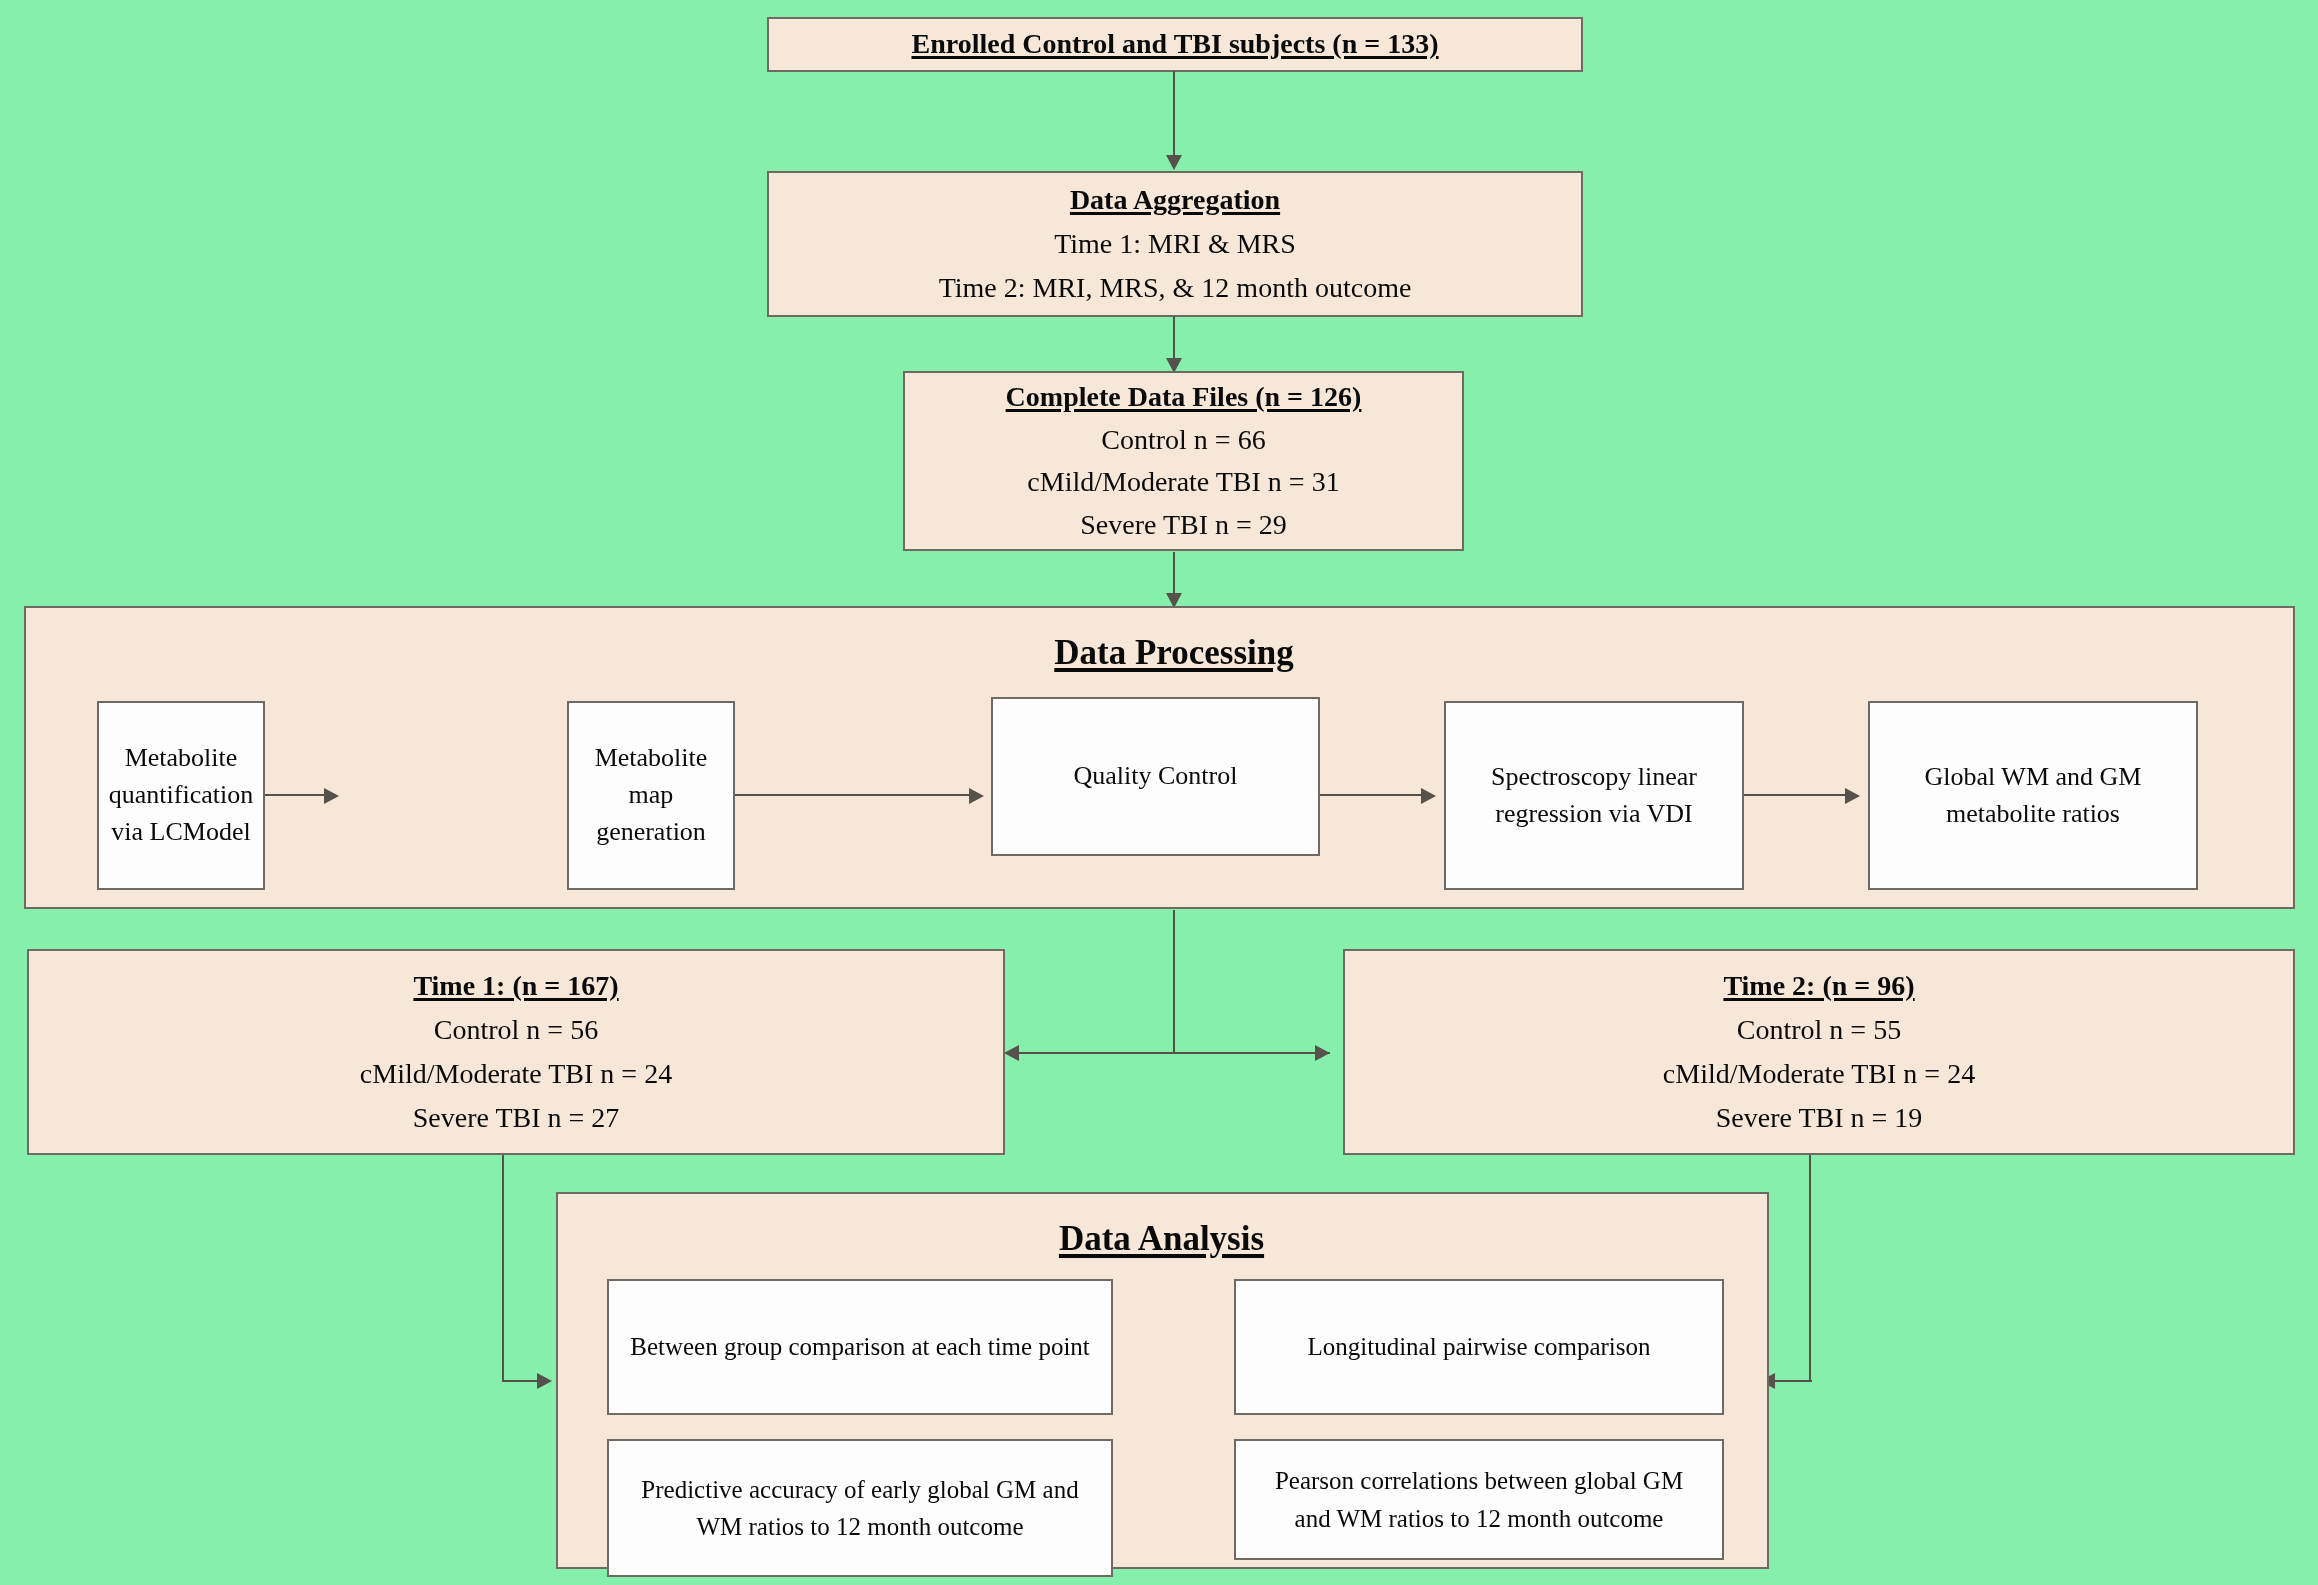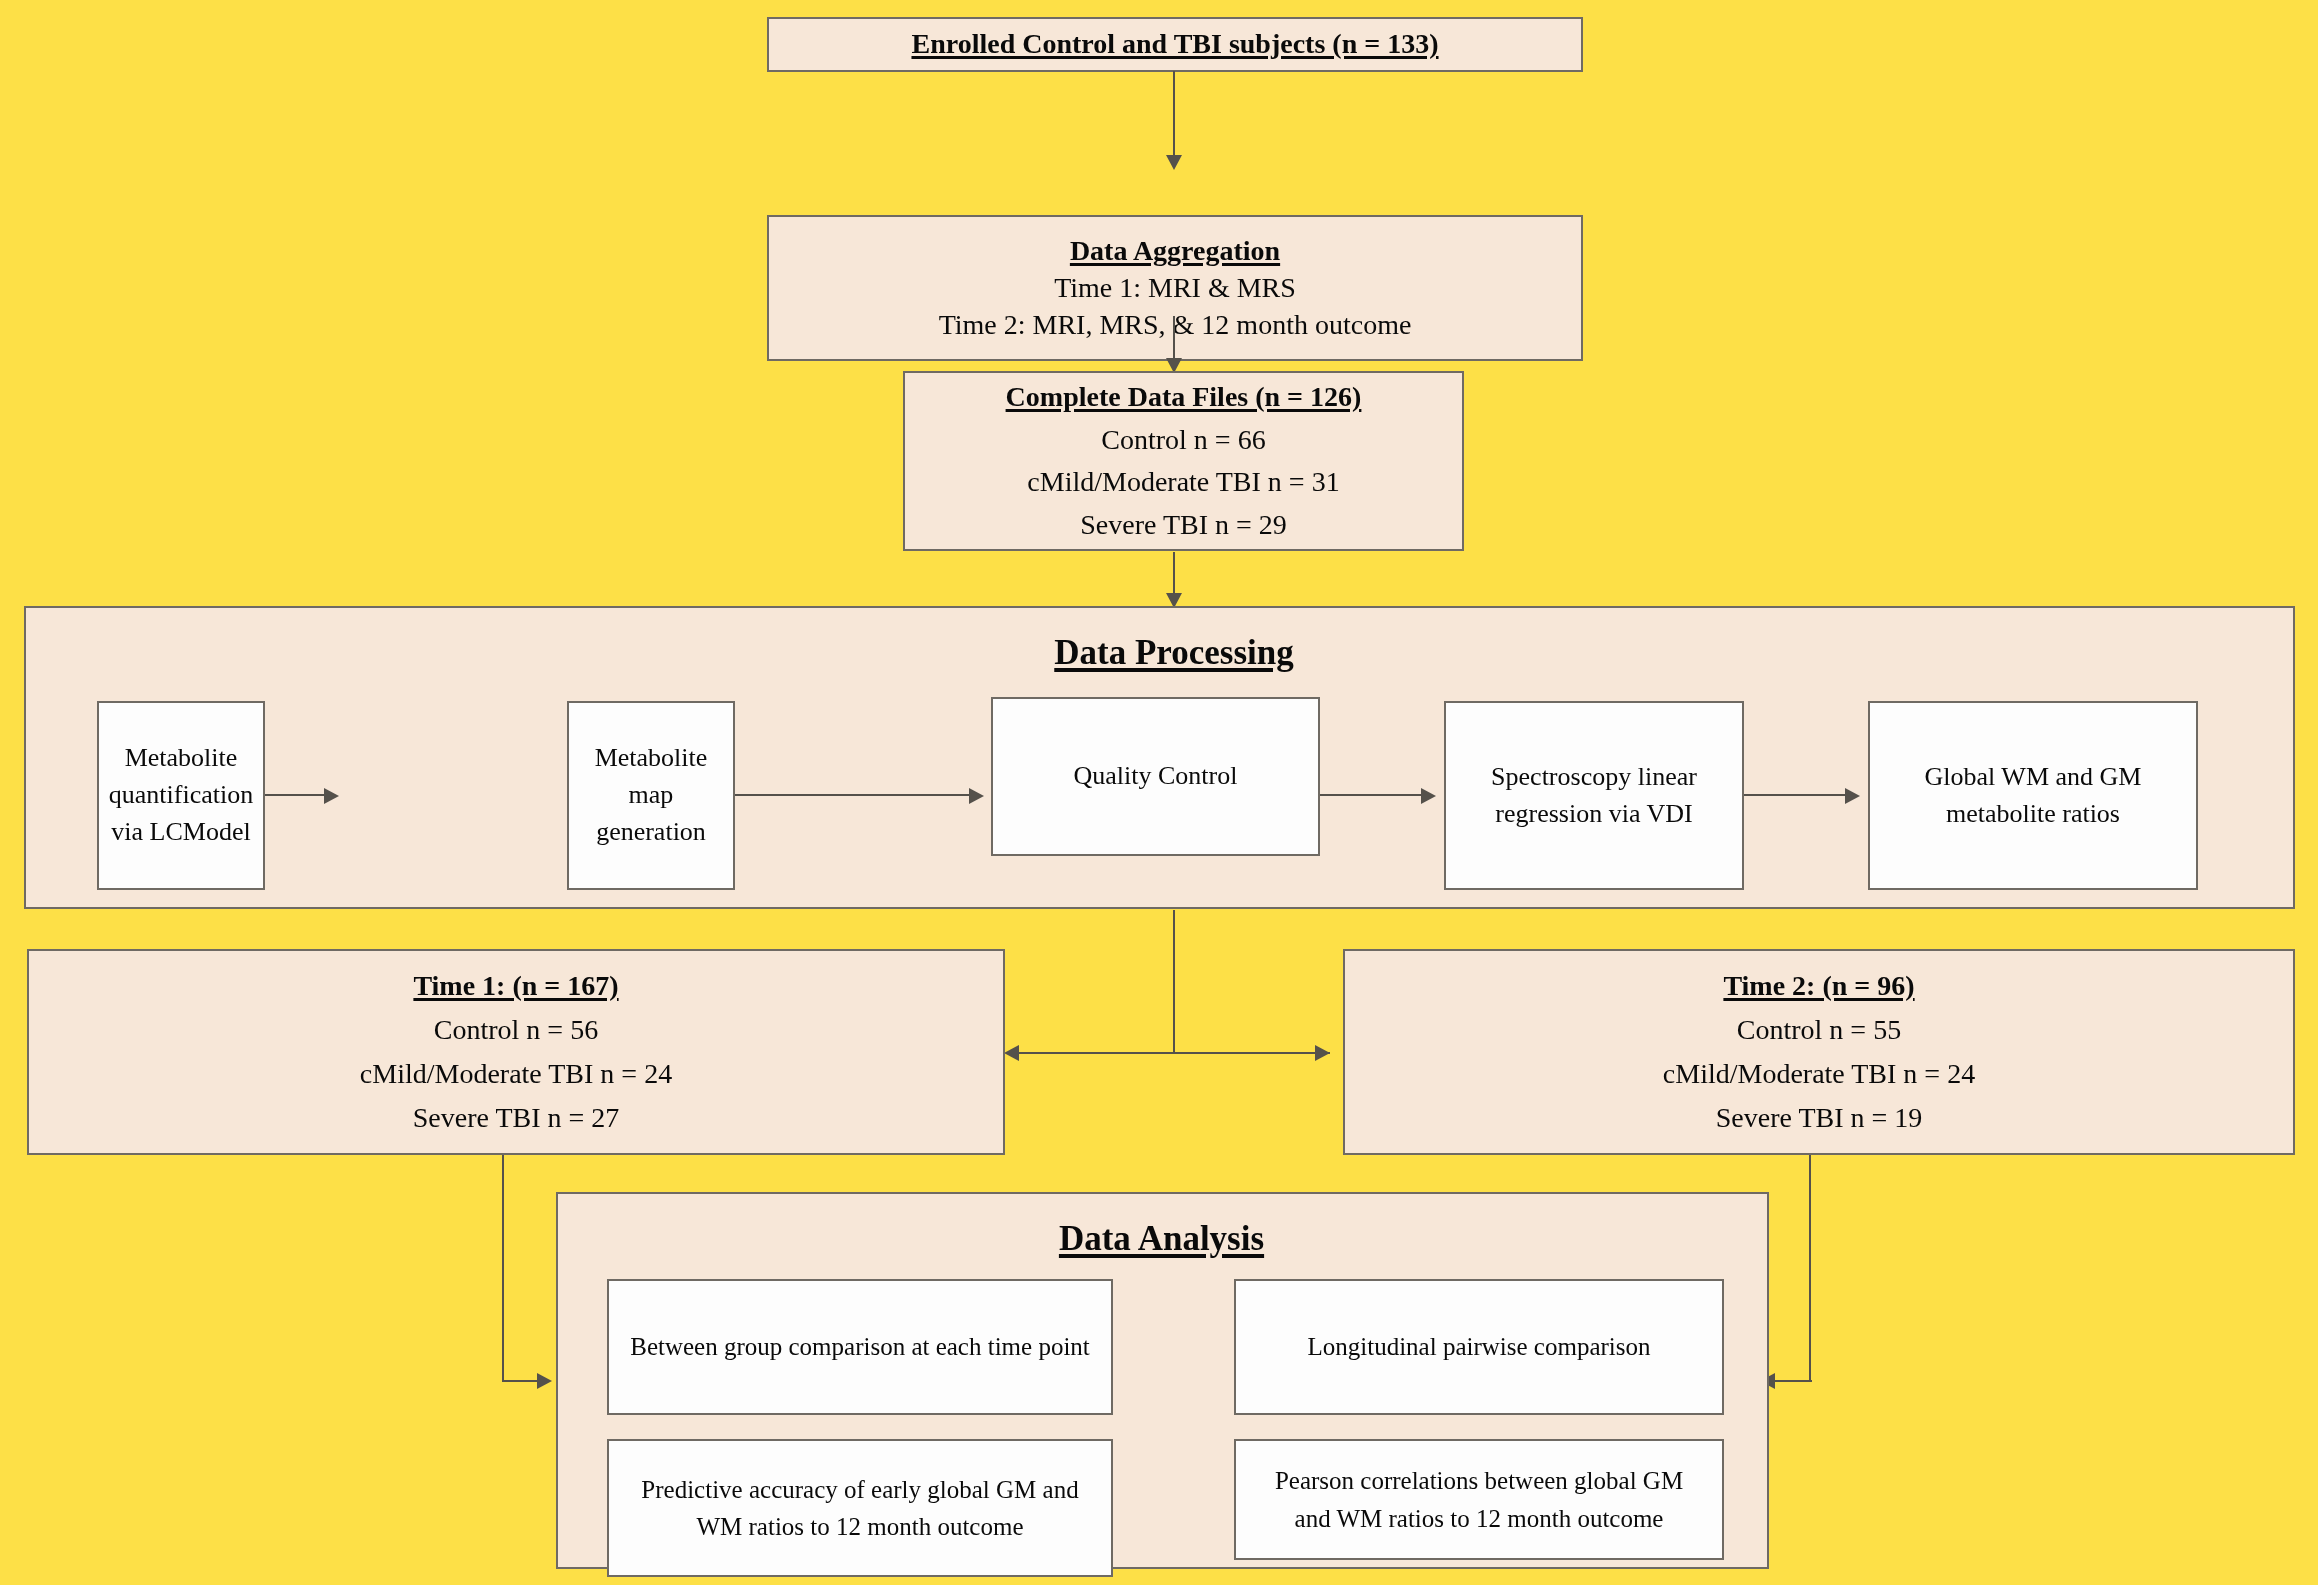--- a/index.html
+++ b/index.html
@@ -14,7 +14,7 @@
     position: relative;
     width: 2319px;
     height: 1586px;
-    background: #fde047;
+    background: #86efac;
     overflow: hidden;
   }
   .box {

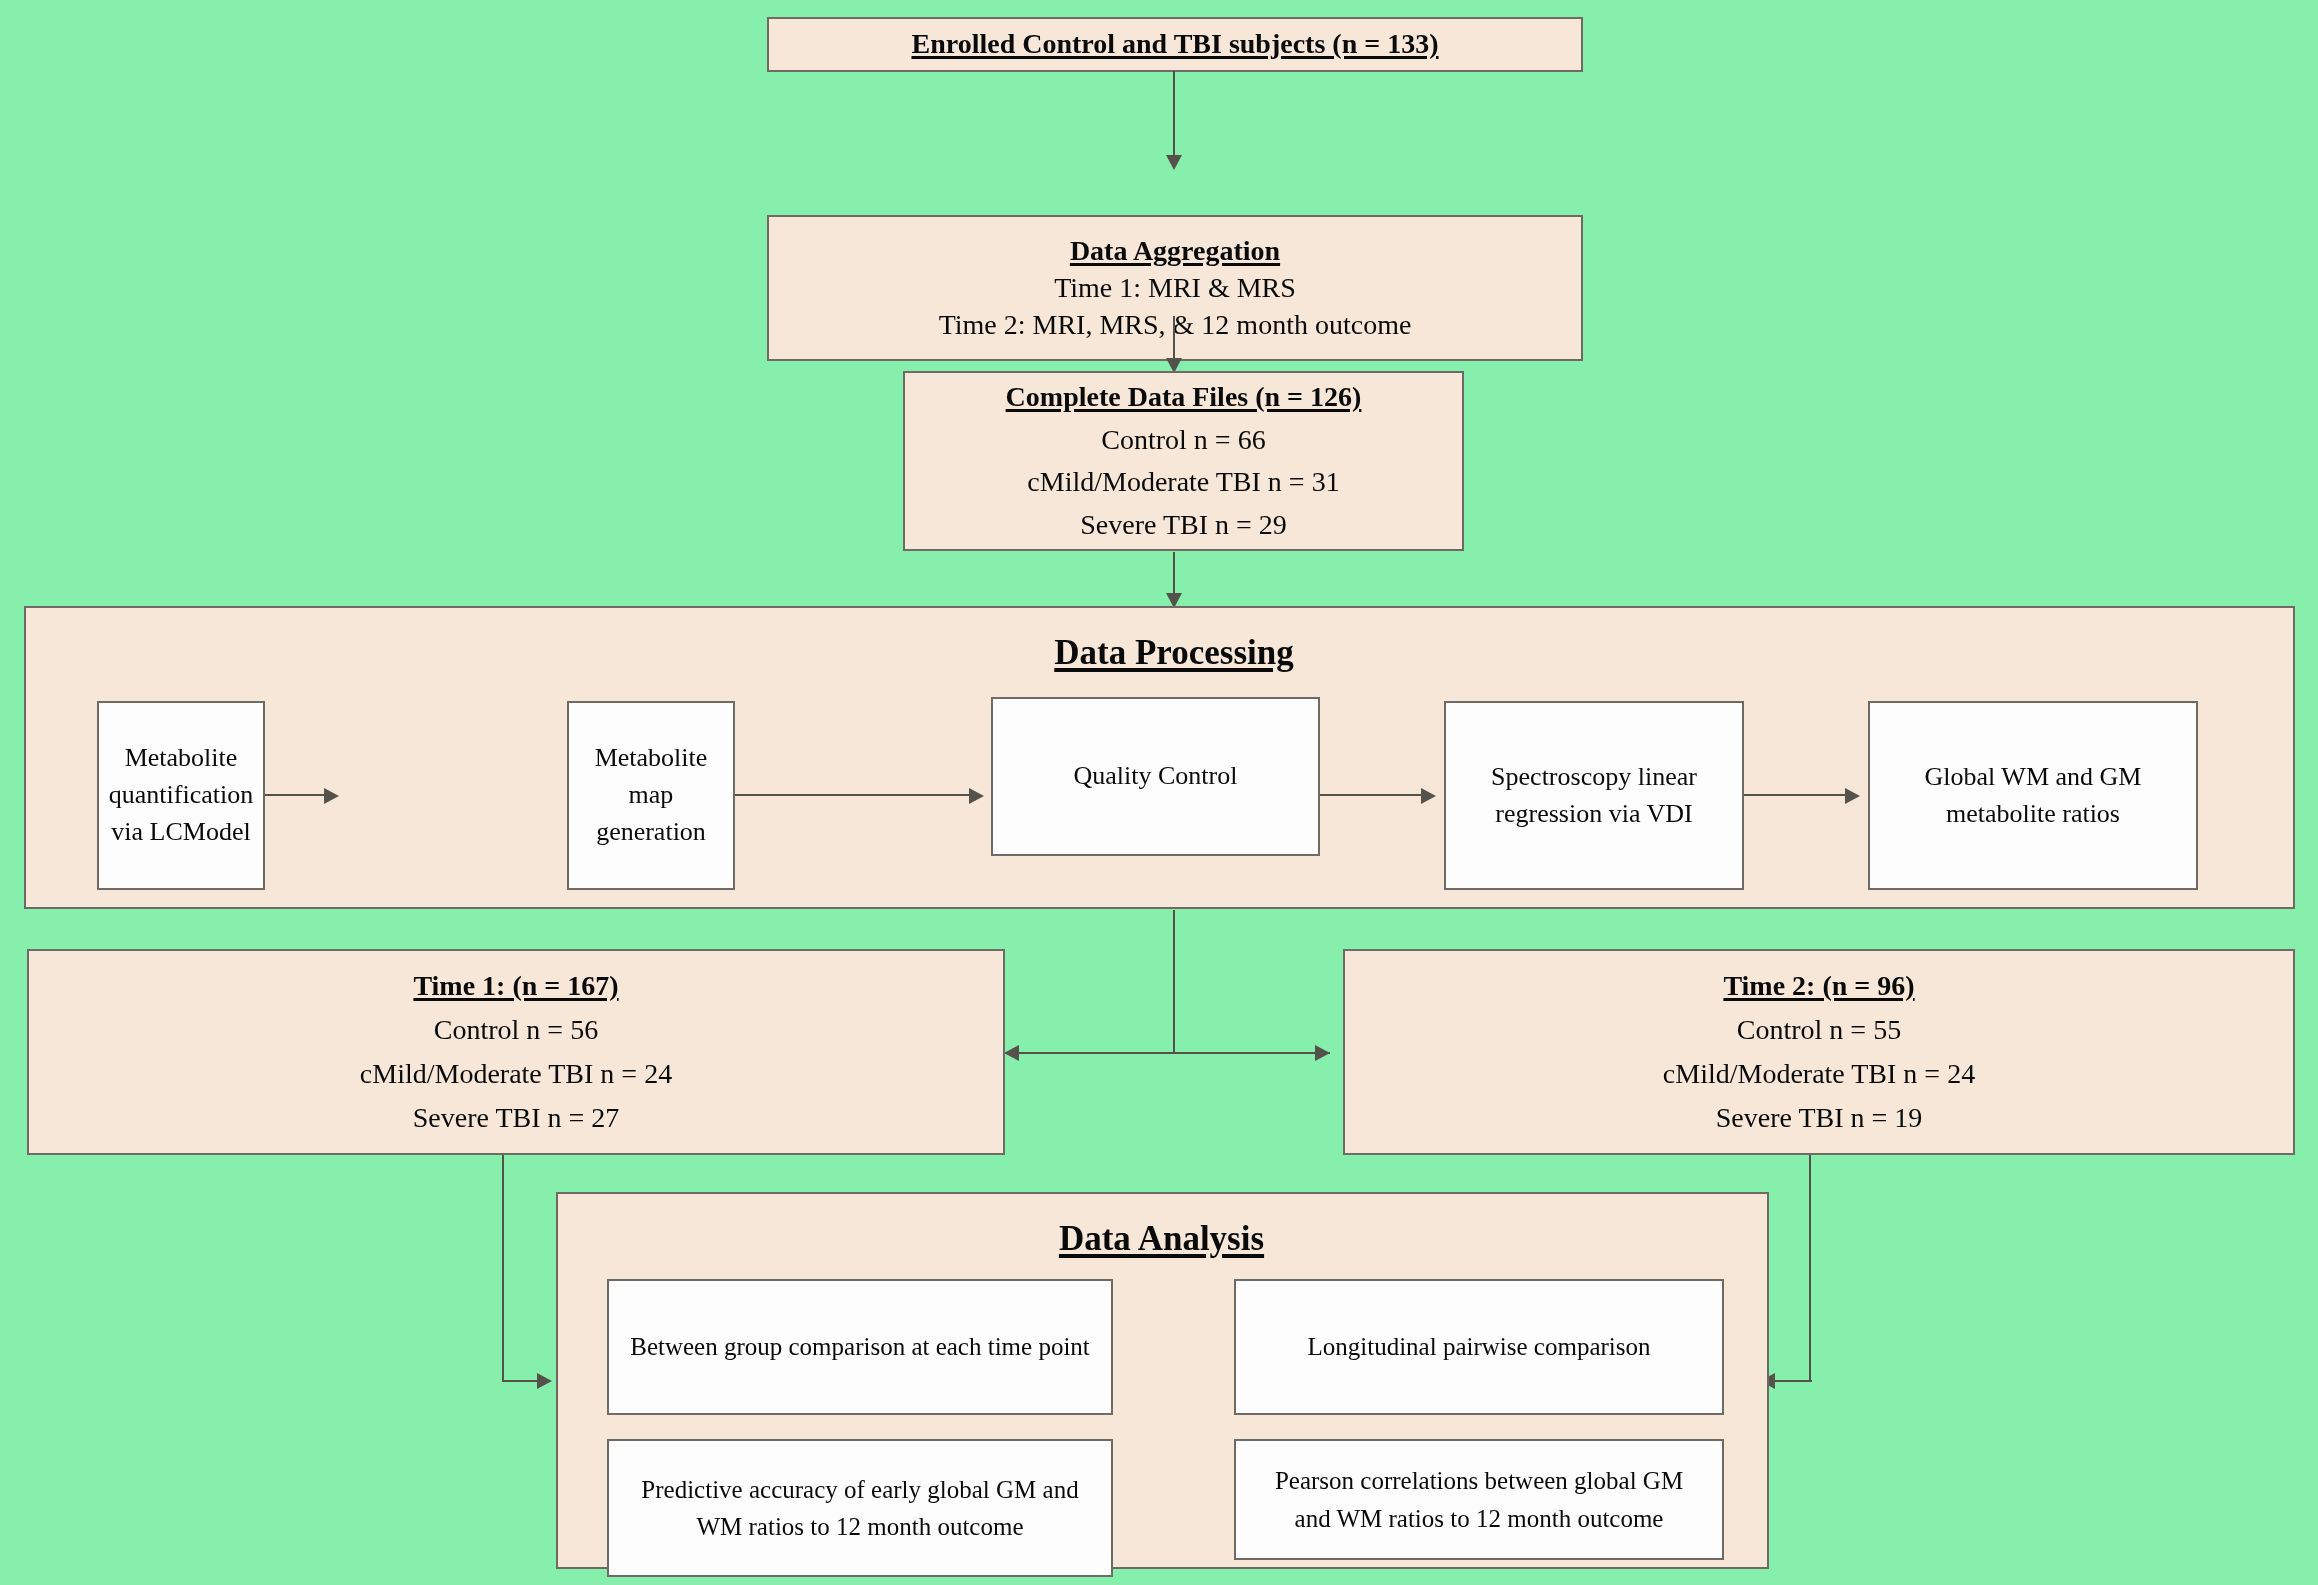--- a/index.html
+++ b/index.html
@@ -91,7 +91,7 @@
   <div class="conn conn-v" style="left:1173px; top:71px; height:97px;"></div>
   <div class="arrowhead ah-down" style="left:1166px; top:155px;"></div>
 
-  <div class="box" style="left:767px; top:171px; width:816px; height:146px; font-size:28px; gap:5px;margin-top:44px;">
+  <div class="box" style="left:767px; top:171px; width:816px; height:146px; font-size:28px; gap:12px;">
     <div class="title">Data Aggregation</div>
     <div class="line">Time 1: MRI &amp; MRS</div>
     <div class="line">Time 2: MRI, MRS, &amp; 12 month outcome</div>

